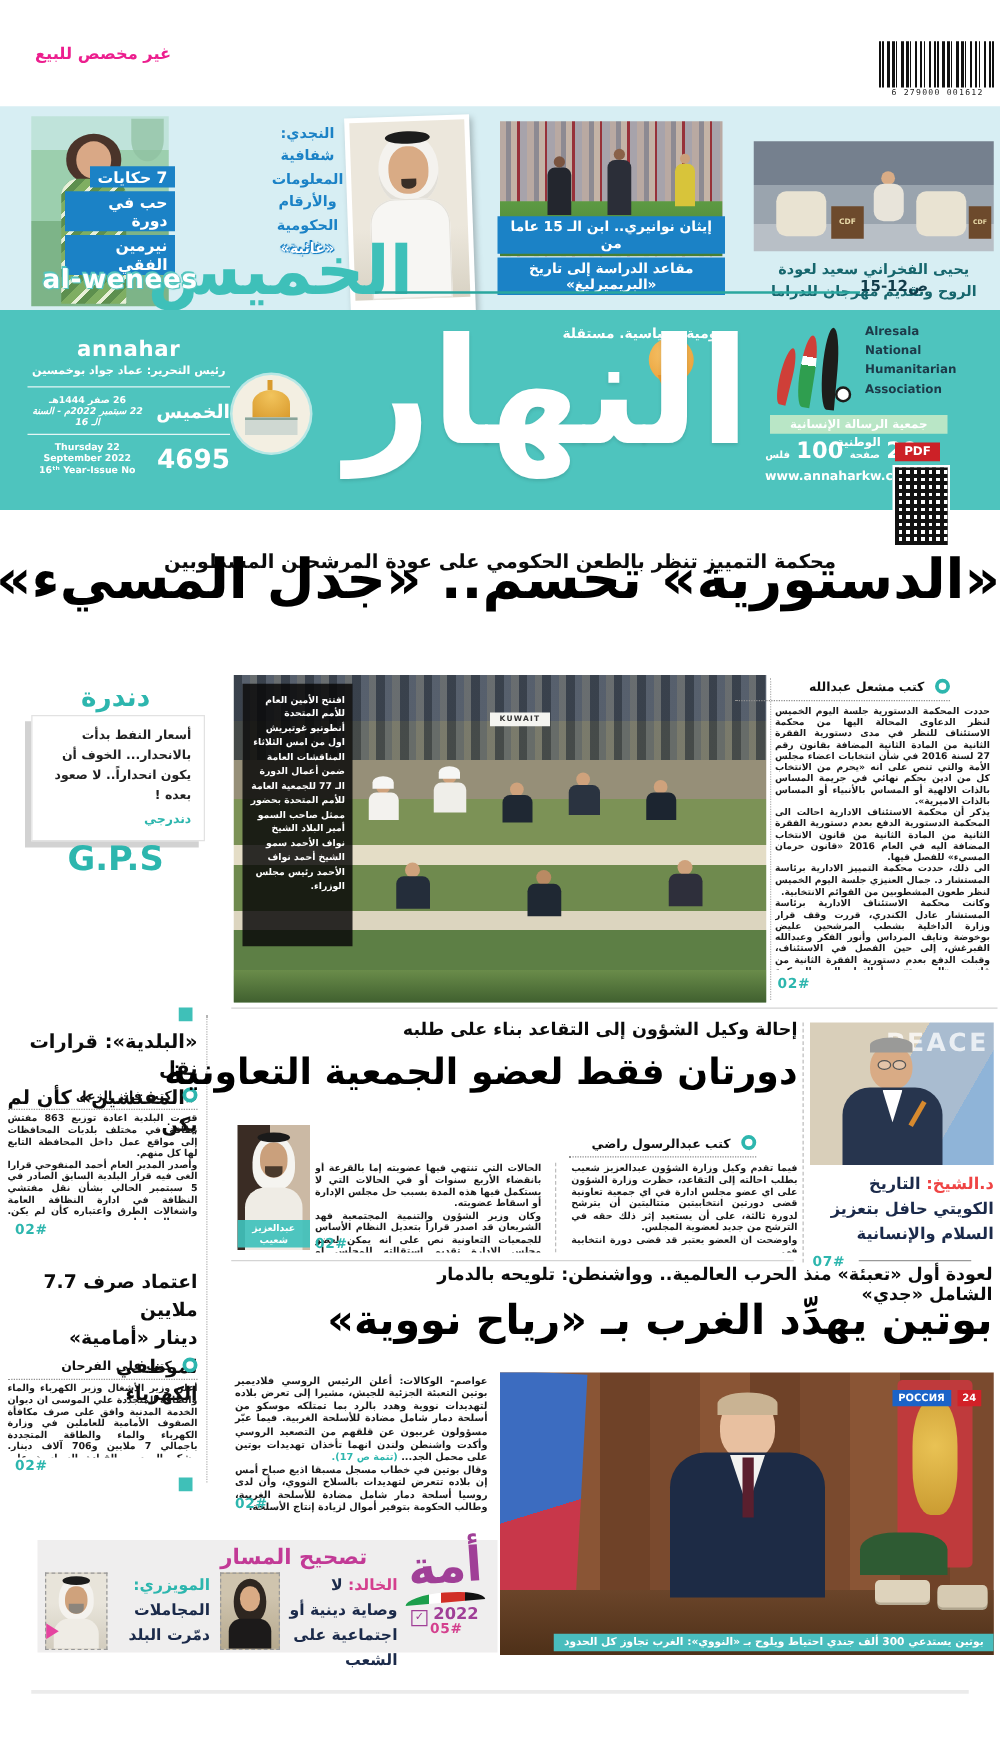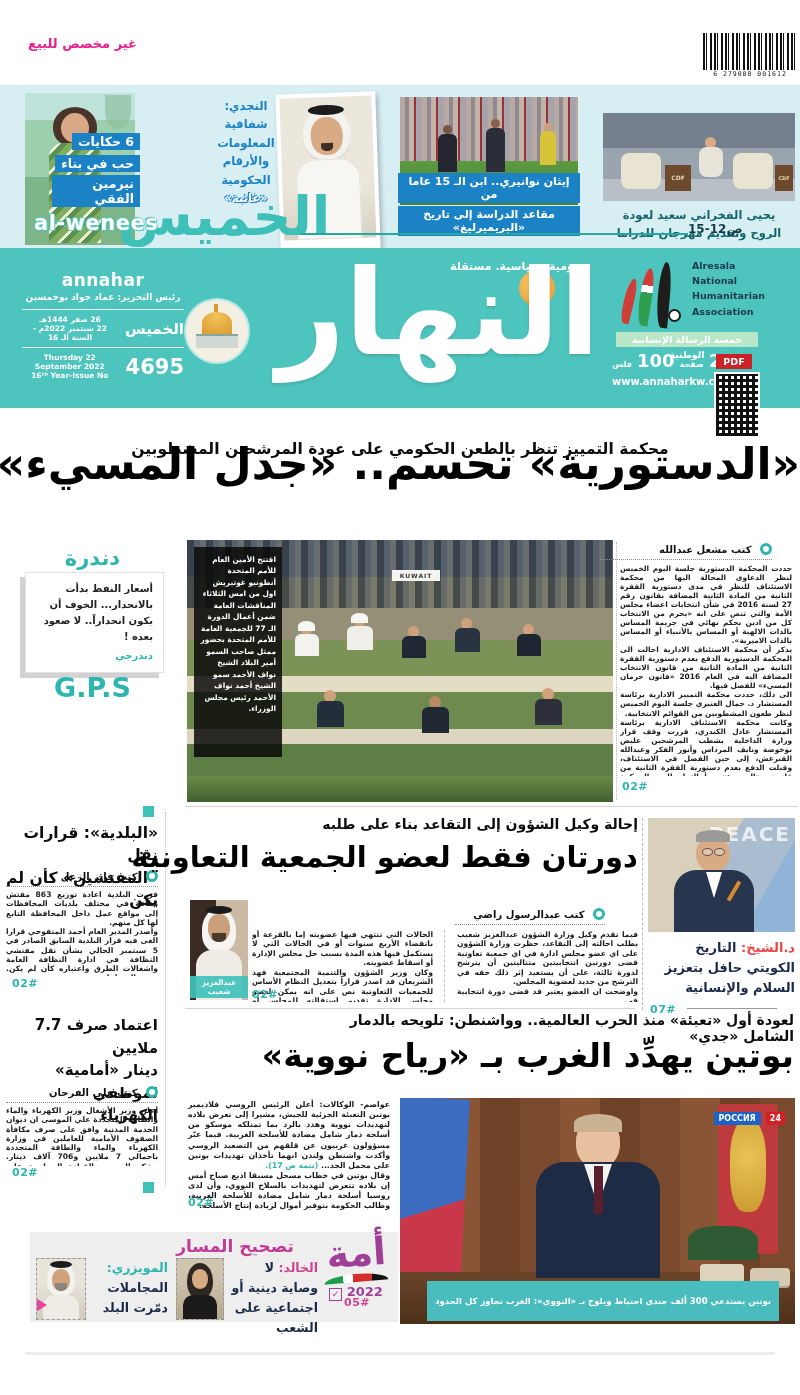--- a/index.html
+++ b/index.html
@@ -59,7 +59,7 @@
     </div>
 
     <div class="abs rtl r" style="left:52px;top:46px;width:88px;">
-      <span class="chip" style="display:inline-block;font-size:12.5px;padding:1px 6px;margin-bottom:3px;">6 حكايات</span><br>
+      <span class="chip" style="display:inline-block;font-size:12.5px;padding:1px 6px;margin-bottom:3px;">7 حكايات</span><br>
       <span class="chip" style="display:inline-block;font-size:12.5px;padding:1px 6px;margin-bottom:3px;">حب في بناء</span><br>
       <span class="chip" style="display:inline-block;font-size:12.5px;padding:1px 6px;">نيرمين الفقي</span>
     </div>

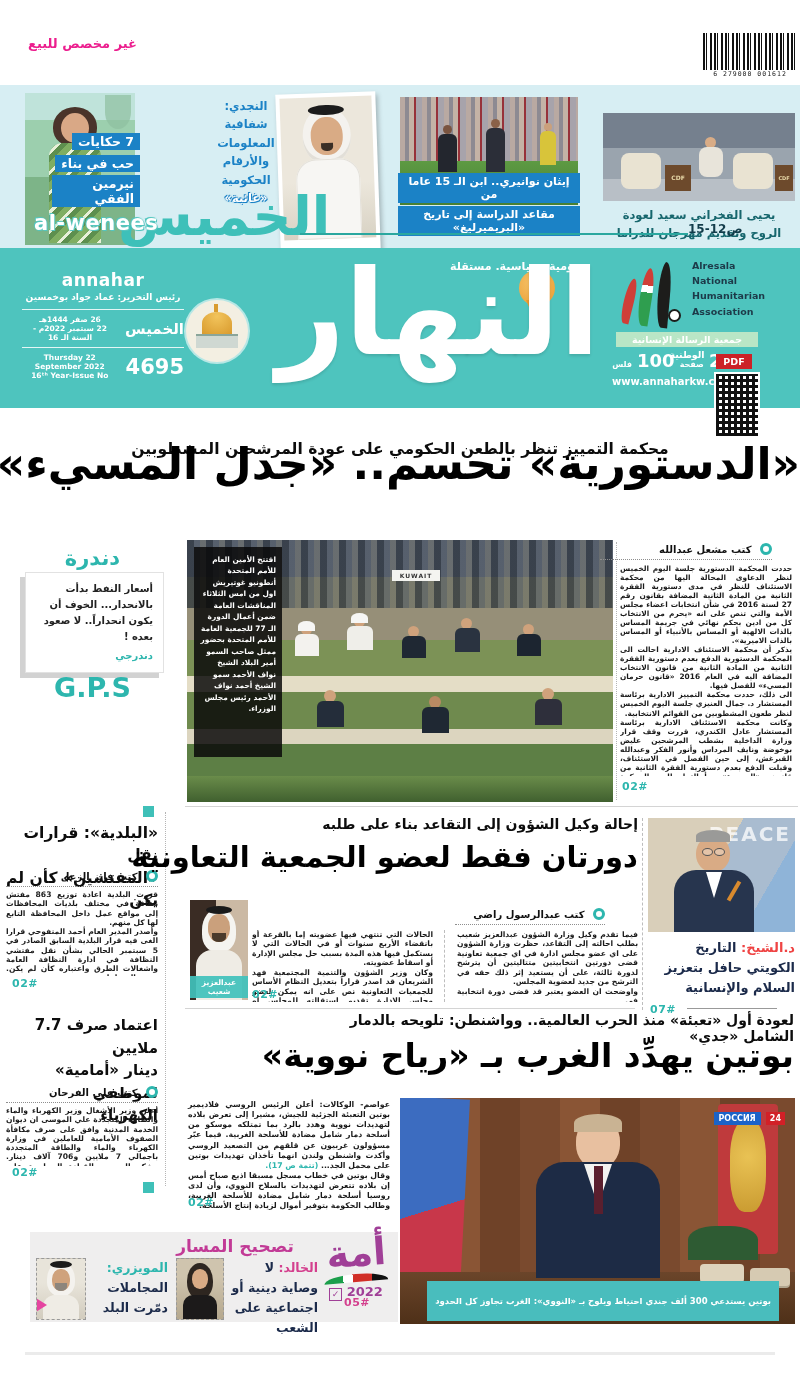--- a/index.html
+++ b/index.html
@@ -60,7 +60,7 @@
 
     <div class="abs rtl r" style="left:52px;top:46px;width:88px;">
       <span class="chip" style="display:inline-block;font-size:12.5px;padding:1px 6px;margin-bottom:3px;">7 حكايات</span><br>
-      <span class="chip" style="display:inline-block;font-size:12.5px;padding:1px 6px;margin-bottom:3px;">حب في بناء</span><br>
+      <span class="chip" style="display:inline-block;font-size:12.5px;padding:1px 6px;margin-bottom:3px;">حب في دورة</span><br>
       <span class="chip" style="display:inline-block;font-size:12.5px;padding:1px 6px;">نيرمين الفقي</span>
     </div>
 

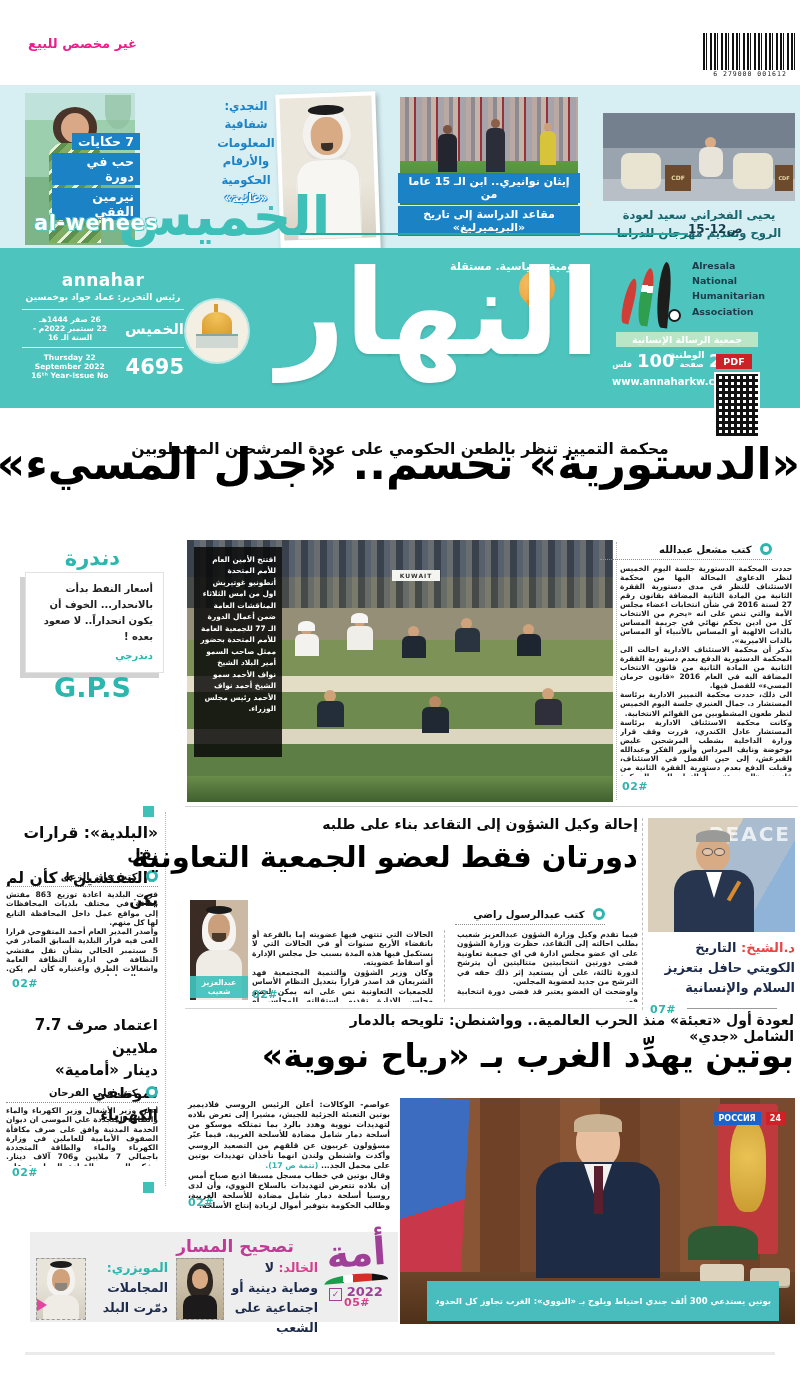--- a/index.html
+++ b/index.html
@@ -133,7 +133,7 @@
         <div style="font-size:15px;font-weight:900;">الخميس</div>
         <div>
           <div style="font-size:7.5px;font-weight:700;">26 صفر 1444هـ</div>
-          <div style="font-size:7.5px;font-weight:700;">22 سبتمبر 2022م - السنة الـ 16</div>
+          <div style="font-size:7.5px;font-weight:700;font-style:italic;">22 سبتمبر 2022م - السنة الـ 16</div>
         </div>
       </div>
       <div style="border-top:1px solid rgba(255,255,255,.85);margin:5px 0;"></div>

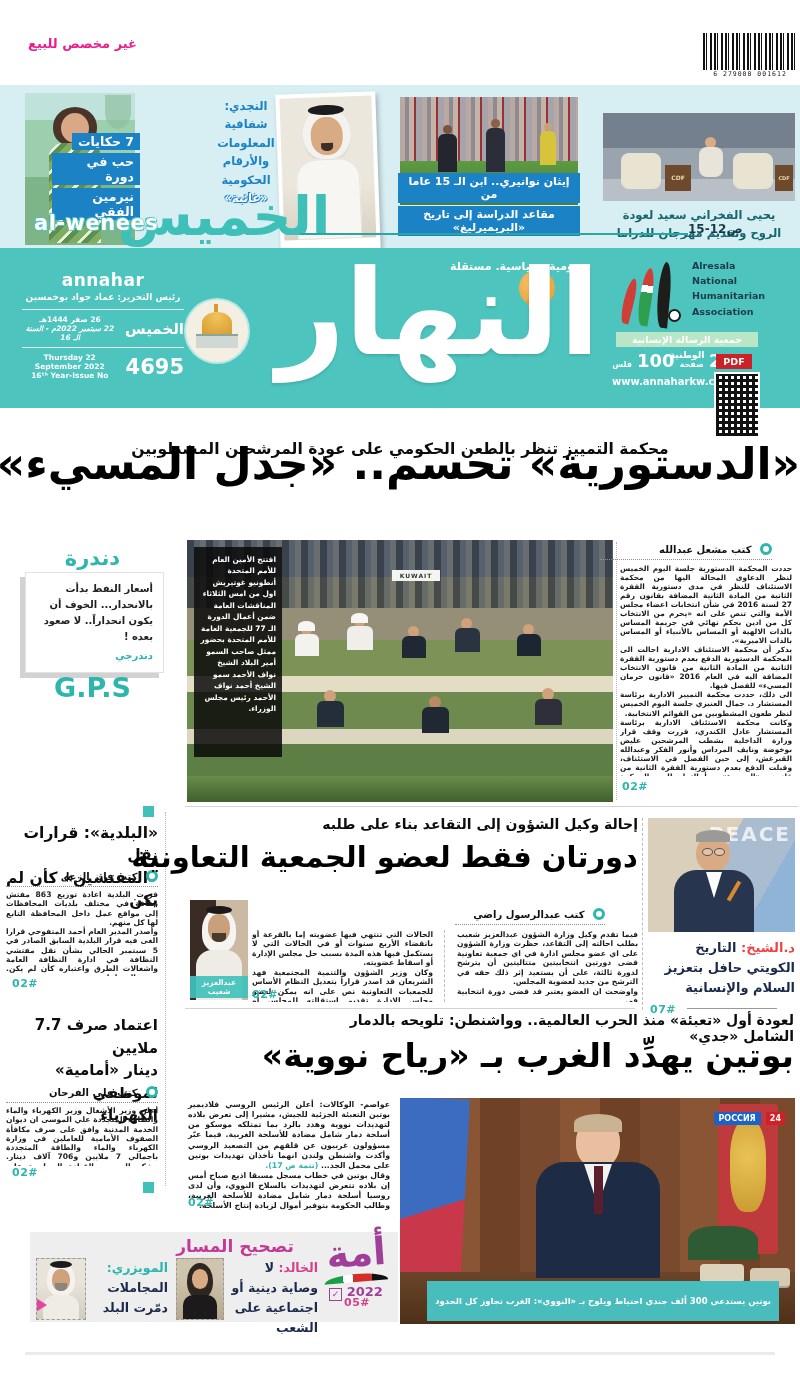--- a/index.html
+++ b/index.html
@@ -244,7 +244,7 @@
 
   <div class="vdots" style="left:616px;top:542px;height:258px;"></div>
 
-  <div class="abs byline" style="left:600px;top:543px;width:172px;">
+  <div class="abs byline" style="left:588px;top:543px;width:172px;">
     <span class="bdot"></span>
     <span>كتب مشعل عبدالله</span>
   </div>

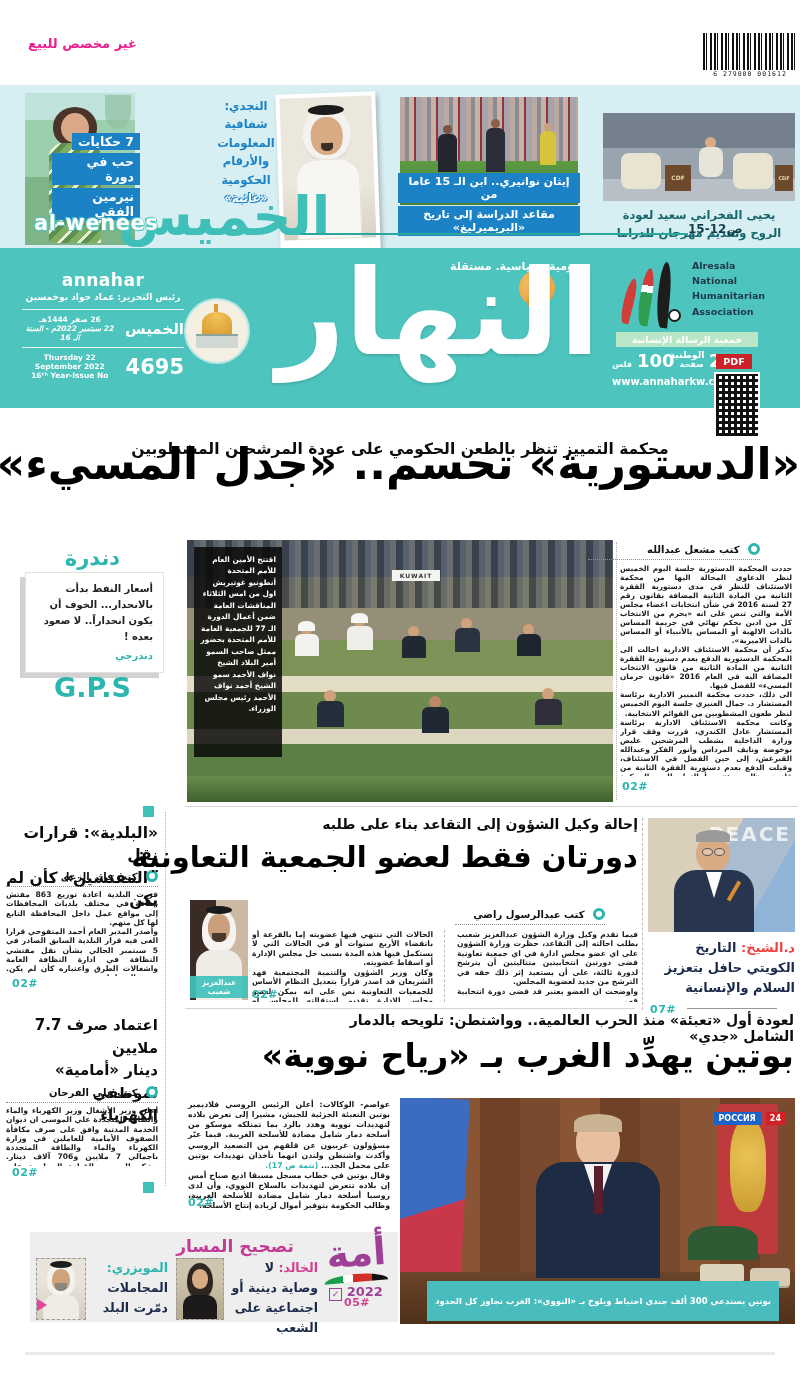--- a/index.html
+++ b/index.html
@@ -362,7 +362,7 @@
       <span style="background:#d22027;color:#fff;font-size:8px;font-weight:900;padding:2px 4px;">24</span>
     </div>
 
-    <div class="abs rtl" style="right:16px;bottom:3px;background:#49bdbd;color:#fff;font-size:8.5px;font-weight:900;padding:15px 8px;">بوتين يستدعي 300 ألف جندي احتياط ويلوح بـ «النووي»: الغرب تجاوز كل الحدود</div>
+    <div class="abs rtl" style="right:0;bottom:3px;background:#49bdbd;color:#fff;font-size:8.5px;font-weight:900;padding:2px 8px;">بوتين يستدعي 300 ألف جندي احتياط ويلوح بـ «النووي»: الغرب تجاوز كل الحدود</div>
   </div>
 
   <div class="abs" style="left:30px;top:1232px;width:368px;height:90px;background:#efeeee;"></div>

